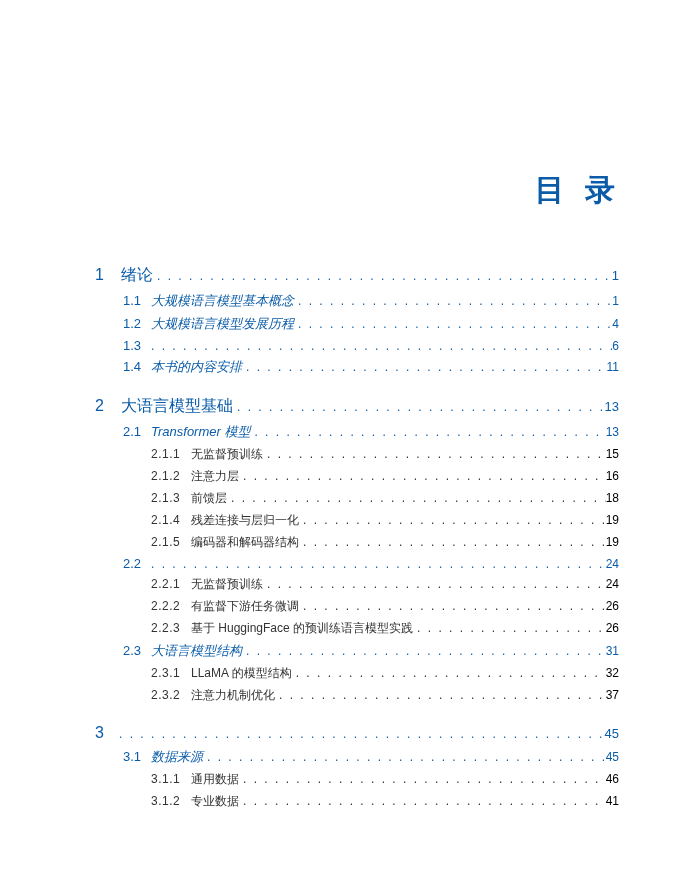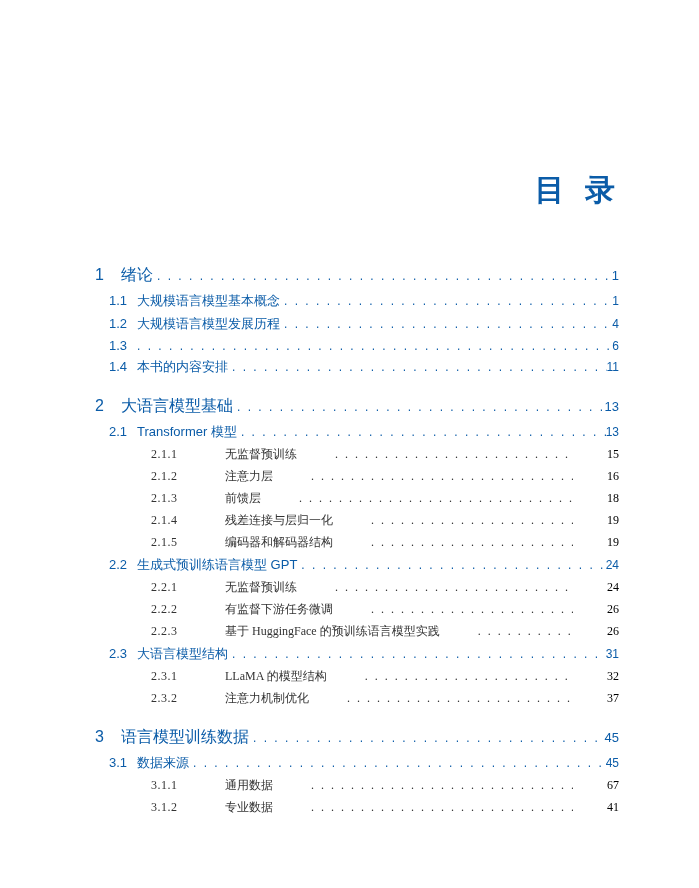--- a/index.html
+++ b/index.html
@@ -73,7 +73,7 @@
       color: #0B5CA8;
       font-family: "SimHei", "Heiti SC", sans-serif;
       font-size: 13px;
-      margin-left: 14px;
+      margin-left: 28px;
       margin-top: 5px;
       margin-bottom: 2px;
       justify-content: flex-end;

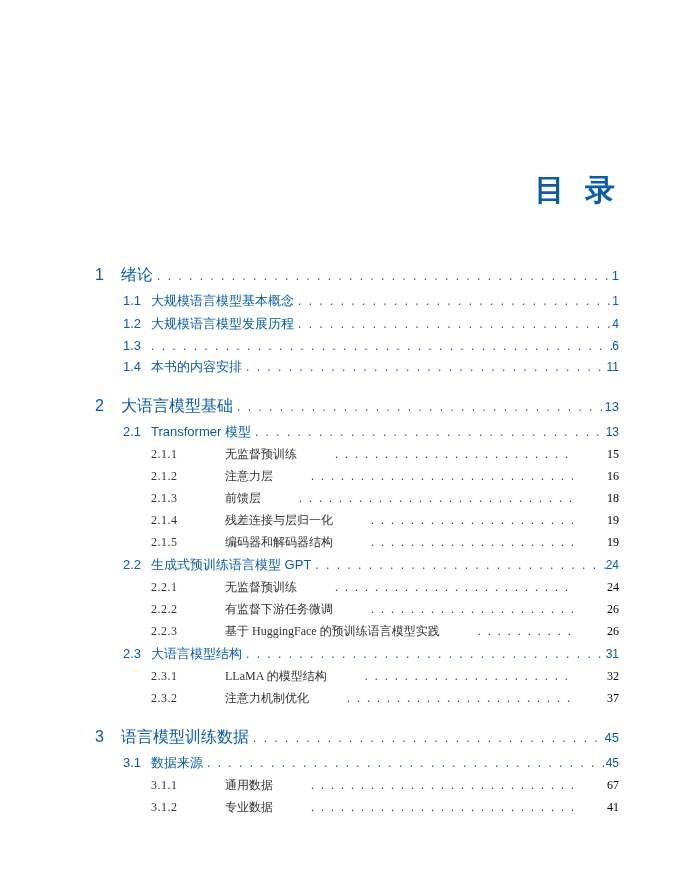--- a/index.html
+++ b/index.html
@@ -79,7 +79,7 @@
       justify-content: flex-end;
     }
     .lvl2 .toc-num   { width: 24px; }
-    .lvl2 .toc-label { padding-left: 4px; }
+    .lvl2 .toc-label { padding-left: 4px; font-style: italic; }
     .lvl2 .toc-dots  { color: #0B5CA8; }
     .lvl2 .toc-page  { font-size: 12px; }
     

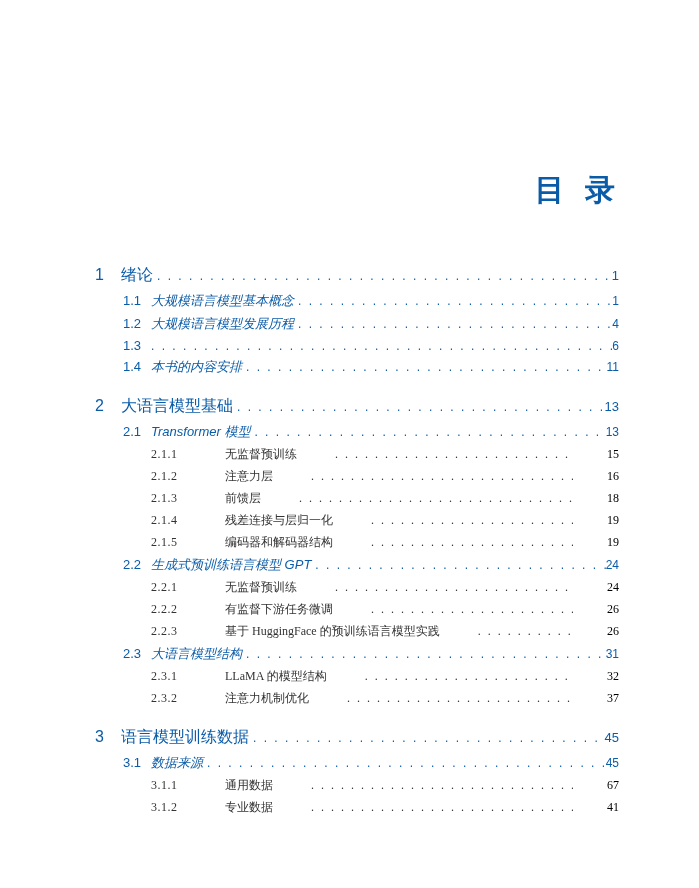--- a/index.html
+++ b/index.html
@@ -85,11 +85,10 @@
     
     .lvl3 {
       color: #333;
-      font-family: Liberation Serif, serif;
+      font-family: Liberation Sans, sans-serif;
       font-size: 12px;
       margin-left: 56px;
       margin-top: 5px;
-      gap: 34px;
     }
     .lvl3 .toc-num   { width: 36px; letter-spacing: 0.5px; }
     .lvl3 .toc-label { padding-left: 4px; }

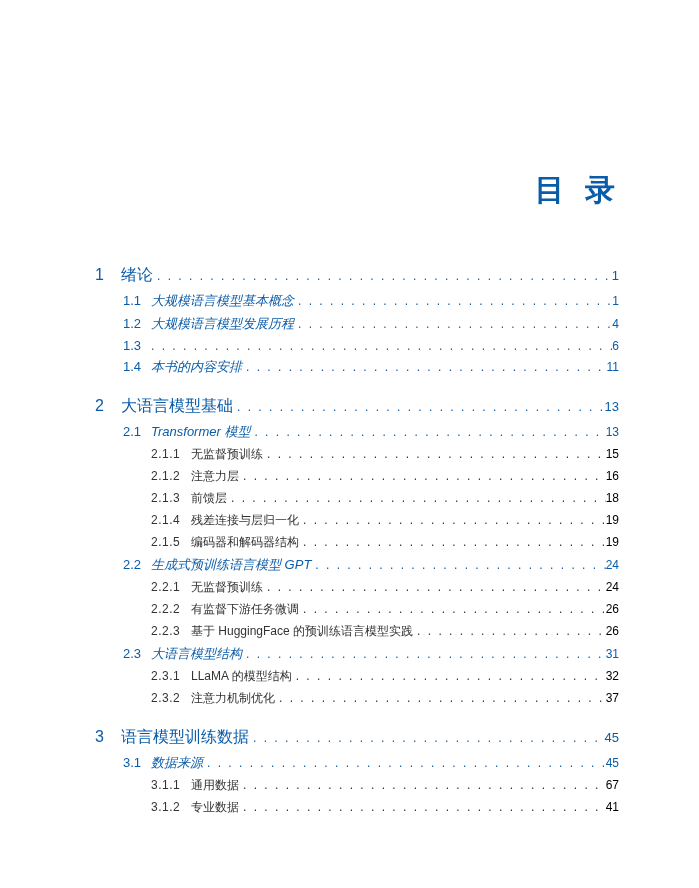--- a/index.html
+++ b/index.html
@@ -176,7 +176,6 @@
       </div>
       <div class="toc-line lvl2">
         <span class="toc-num">2.2</span>
-        <span class="toc-label">生成式预训练语言模型 GPT</span>
         <span class="toc-dots">. . . . . . . . . . . . . . . . . . . . . . . . . . . . . . . . . . . . . . . . . . . . . . . . . . . . . . . . . . . . . . . . . . . . . . . . . . . . . . . . . . . . . . . . . . . . . . . . . . . . . . . . . . . . . . . . . . . . . . . . . . . . . . . . . . . . . . . . . . . . . . . . . . . . . . . . . . . . . . . . . . . . . . . . . . . . . . . . . . . . . . . . . . . . . . . . . . . . . . . . . . . . . . . . . . . . . . .</span>
         <span class="toc-page">24</span>
       </div>

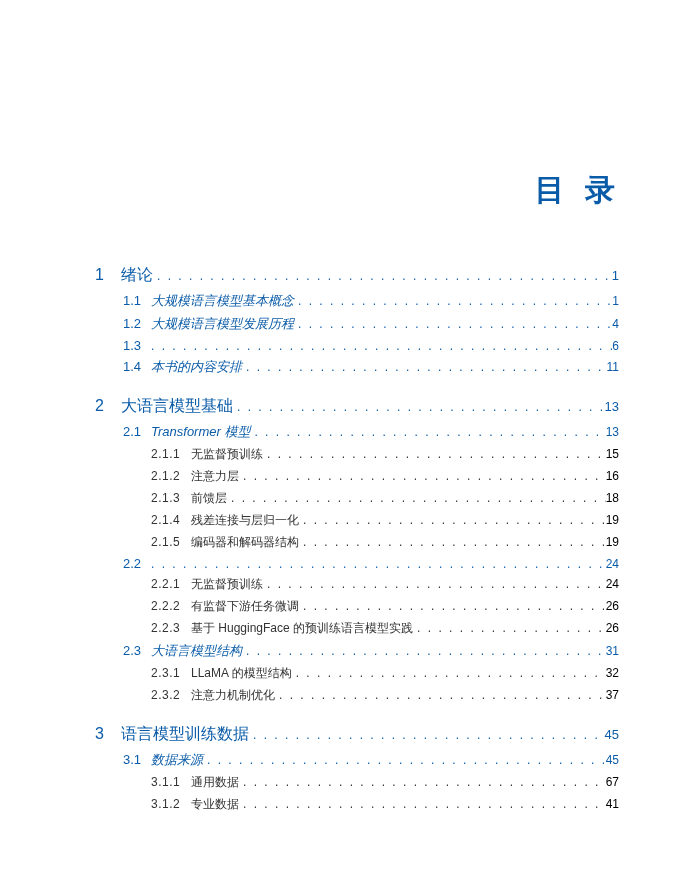--- a/index.html
+++ b/index.html
@@ -217,7 +217,6 @@
       </div>
       <div class="toc-line lvl1">
         <span class="toc-num">3</span>
-        <span class="toc-label">语言模型训练数据</span>
         <span class="toc-dots">. . . . . . . . . . . . . . . . . . . . . . . . . . . . . . . . . . . . . . . . . . . . . . . . . . . . . . . . . . . . . . . . . . . . . . . . . . . . . . . . . . . . . . . . . . . . . . . . . . . . . . . . . . . . . . . . . . . . . . . . . . . . . . . . . . . . . . . . . . . . . . . . . . . . . . . . . . . . . . . . . . . . . . . . . . . . . . . . . . . . . . . . . . . . . . . . . . . . . . . . . . . . . . . . . . . . . . .</span>
         <span class="toc-page">45</span>
       </div>

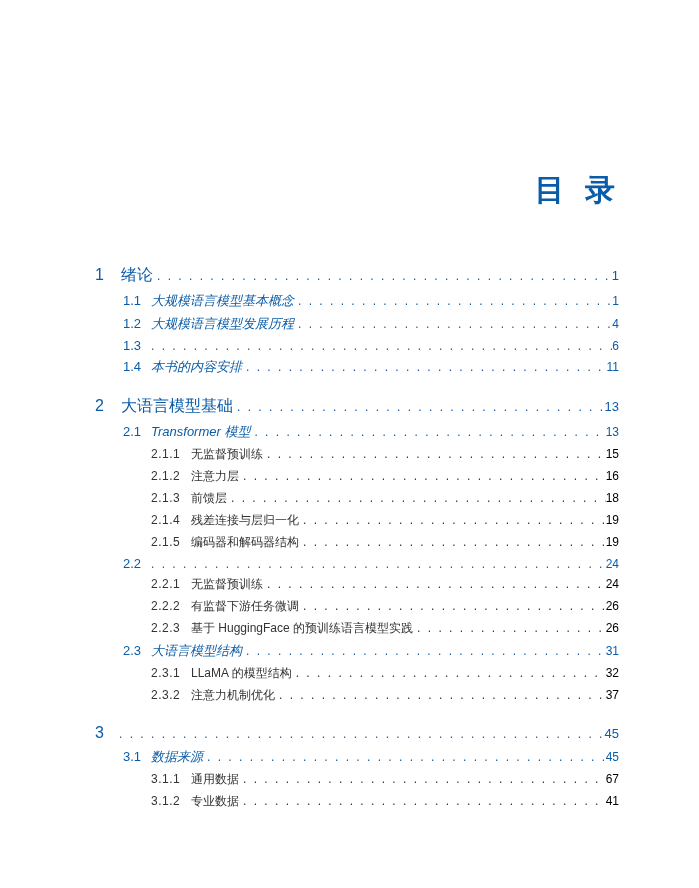--- a/index.html
+++ b/index.html
@@ -230,7 +230,7 @@
         <span class="toc-num">3.1.1</span>
         <span class="toc-label">通用数据</span>
         <span class="toc-dots toc-dots-black">. . . . . . . . . . . . . . . . . . . . . . . . . . . . . . . . . . . . . . . . . . . . . . . . . . . . . . . . . . . . . . . . . . . . . . . . . . . . . . . . . . . . . . . . . . . . . . . . . . . . . . . . . . . . . . . . . . . . . . . . . . . . . . . . . . . . . . . . . . . . . . . . . . . . . . . . . . . . . . . . . . . . . . . . . . . . . . . . . . . . . . . . . . . . . . . . . . . . . . . . . . . . . . . . . . . . . . .</span>
-        <span class="toc-page">67</span>
+        <span class="toc-page">46</span>
       </div>
       <div class="toc-line lvl3">
         <span class="toc-num">3.1.2</span>

